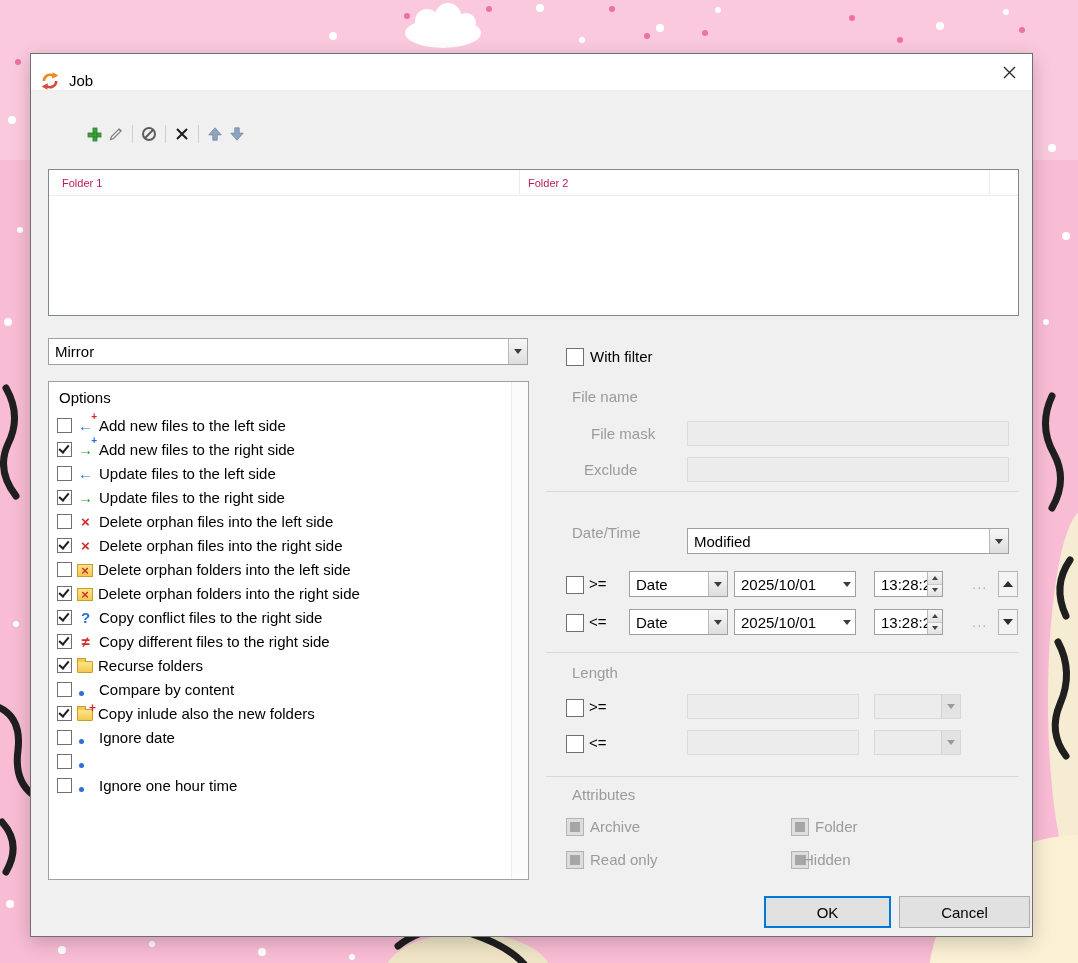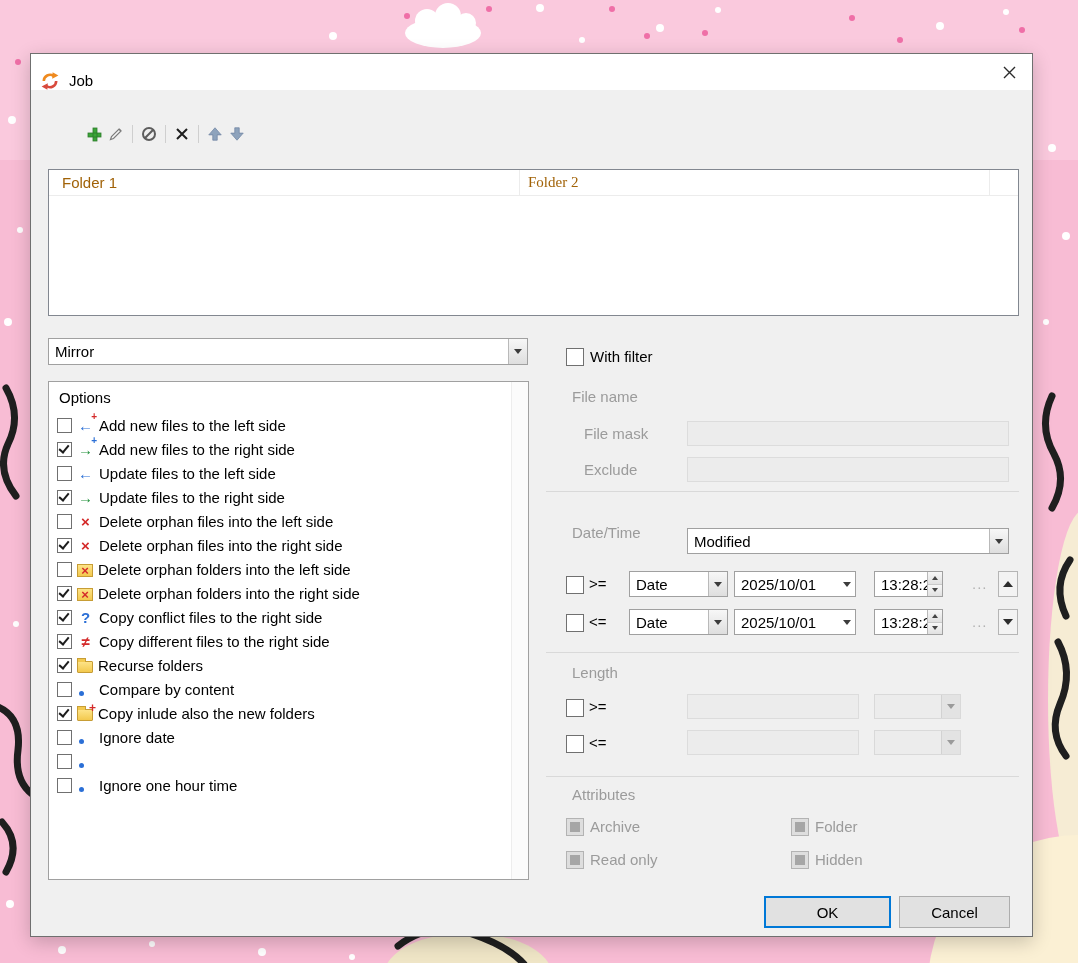--- a/index.html
+++ b/index.html
@@ -26,7 +26,7 @@
   
   .folder-list{position:absolute;left:17px;top:79px;width:971px;height:147px;background:#fff;
     border:1px solid #828790;box-sizing:border-box;}
-  .fl-header{display:flex;height:25px;font-size:15px;color:#a16207;border-bottom:1px solid #ececec;}
+  .fl-header{display:flex;height:25px;font-size:11px;color:#be185d;border-bottom:1px solid #ececec;}
   .fl-col{display:flex;align-items:center;box-sizing:border-box;border-right:1px solid #ececec;}
   .fl-col.c1{width:471px;padding-left:13px;}
   .fl-col.c2{width:470px;padding-left:8px;font-family:Liberation Serif, serif;}

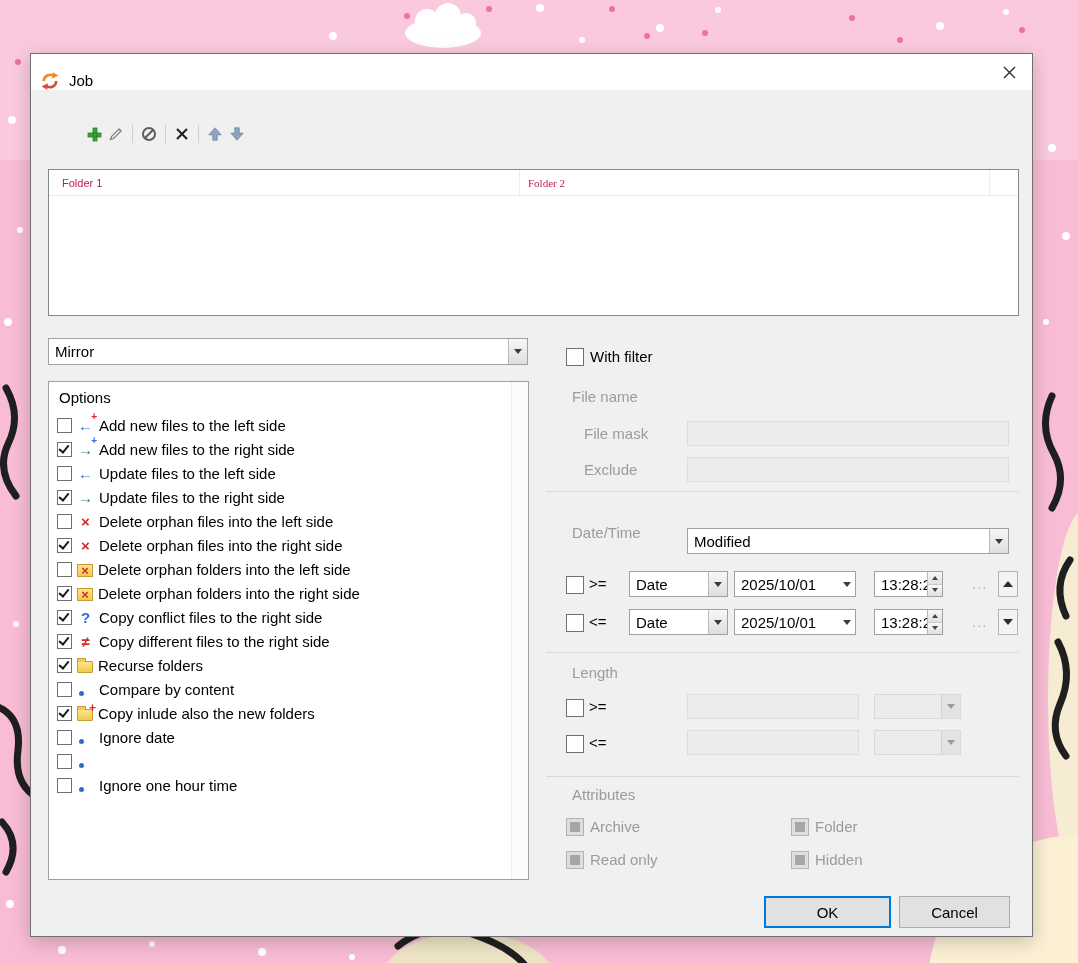--- a/index.html
+++ b/index.html
@@ -29,7 +29,7 @@
   .fl-header{display:flex;height:25px;font-size:11px;color:#be185d;border-bottom:1px solid #ececec;}
   .fl-col{display:flex;align-items:center;box-sizing:border-box;border-right:1px solid #ececec;}
   .fl-col.c1{width:471px;padding-left:13px;}
-  .fl-col.c2{width:470px;padding-left:8px;font-family:Liberation Serif, serif;}
+  .fl-col.c2{width:470px;padding-left:8px;}
   .fl-col.c3{flex:1;border-right:none;}
 
   

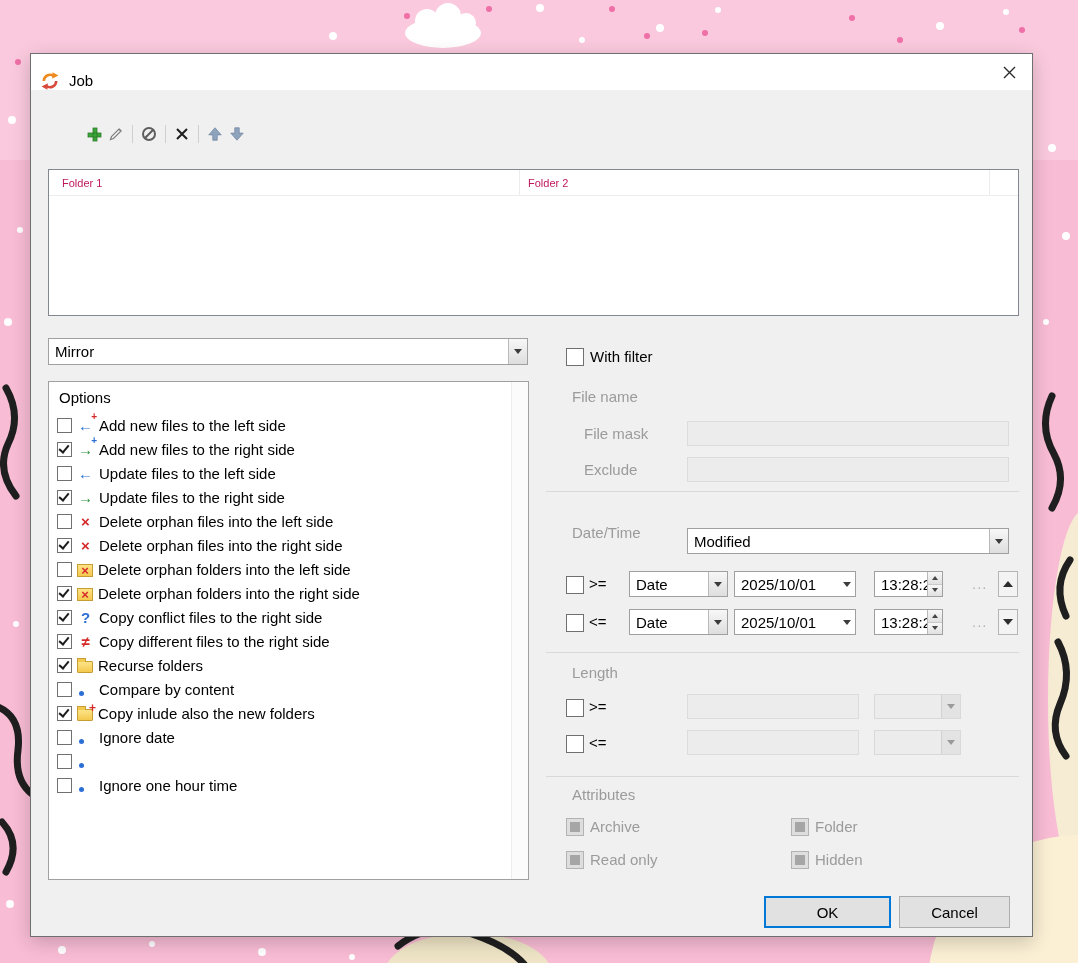--- a/index.html
+++ b/index.html
@@ -333,7 +333,7 @@
 
       <span class="g-label" style="left:26px;top:50px;">File name</span>
 
-      <span class="g-label" style="left:38px;top:87px;">File mask</span>
+      <span class="g-label" style="left:45px;top:87px;">File mask</span>
       <input class="dis-input" style="left: 141px; top: 83px; width: 322px;" disabled="" value="">
 
       <span class="g-label" style="left:38px;top:123px;">Exclude</span>

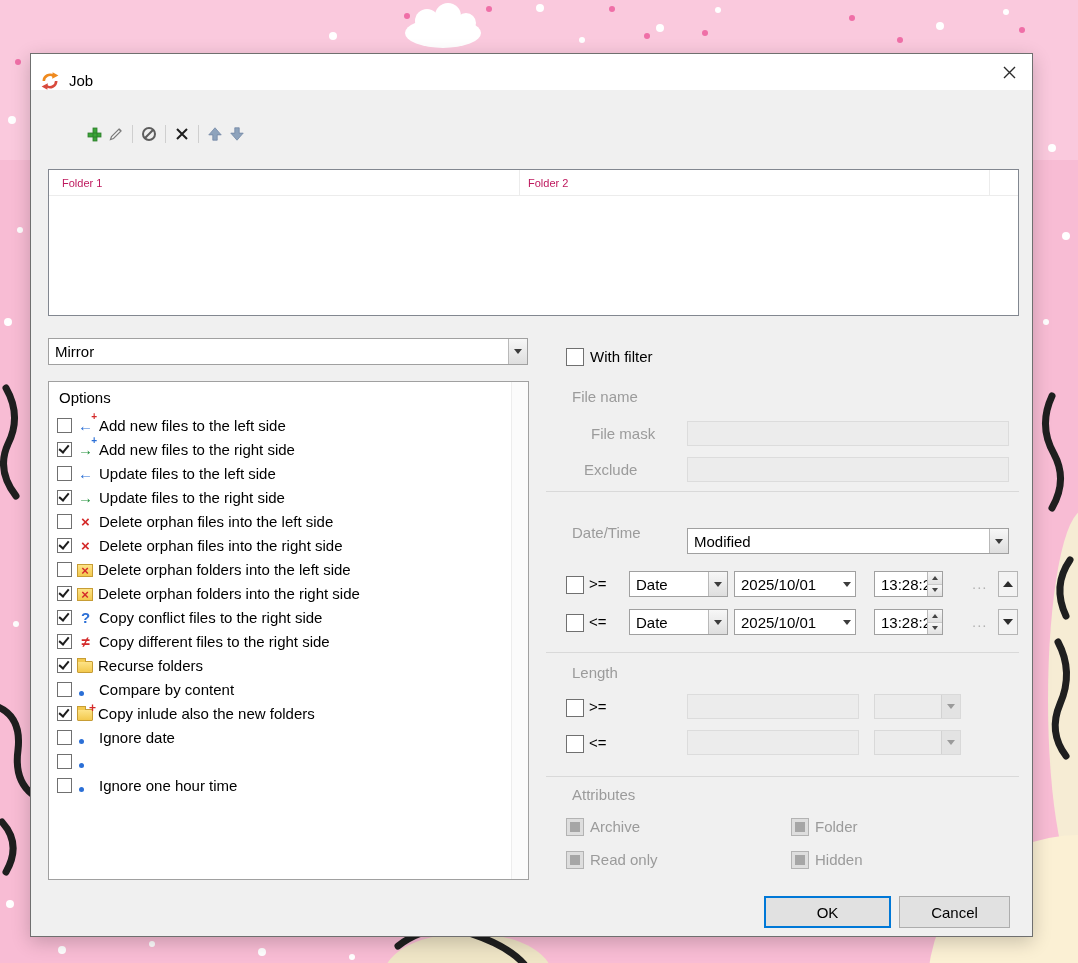--- a/index.html
+++ b/index.html
@@ -445,7 +445,7 @@
       <span class="checkbox cb16 disabled abs" style="left:20px;top:513px;"></span>
       <span class="g-label" style="left:44px;top:513px;">Read only</span>
       <span class="checkbox cb16 disabled abs" style="left:245px;top:513px;"></span>
-      <span class="g-label" style="left:269px;top:513px;">Hidden</span>
+      <span class="g-label" style="left:257px;top:513px;">Hidden</span>
     </div>
 
     <div class="btn default" style="left:733px;top:806px;width:127px;">OK</div>

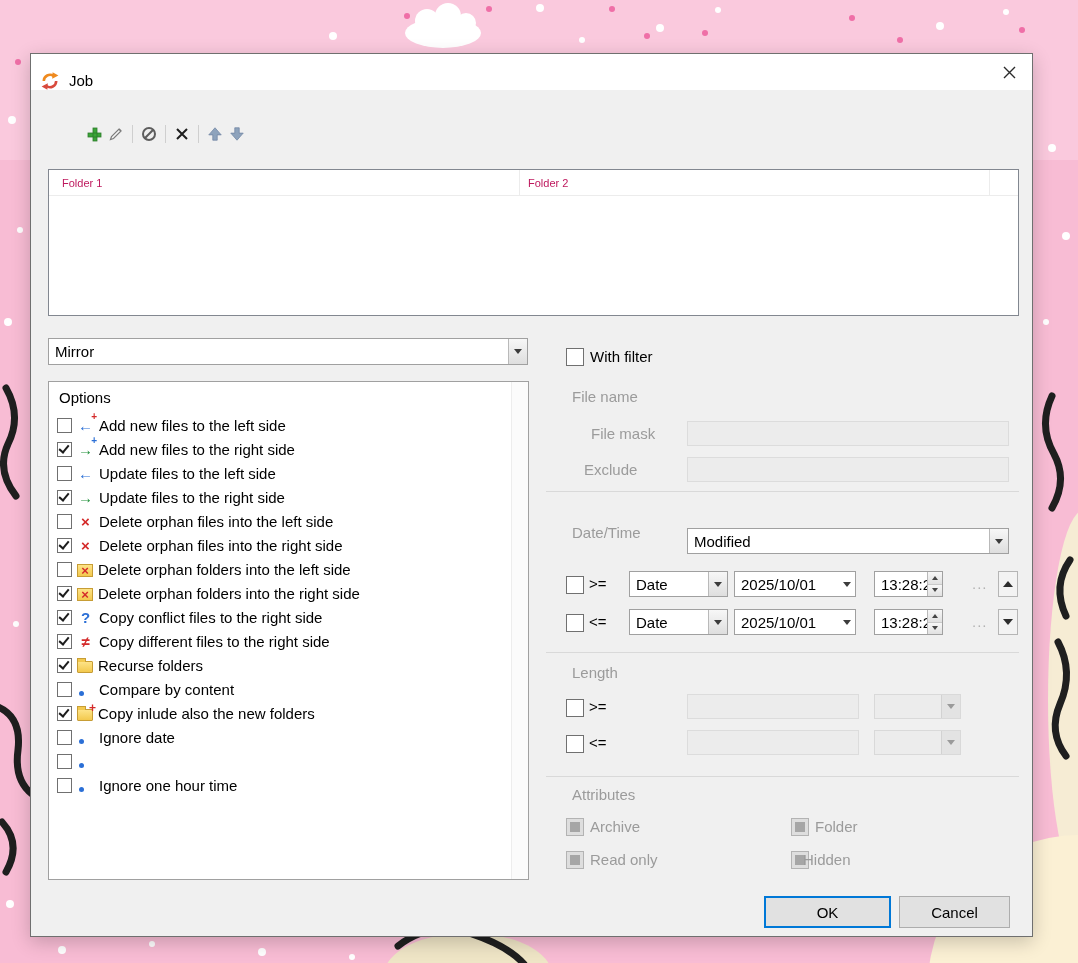--- a/index.html
+++ b/index.html
@@ -449,7 +449,7 @@
     </div>
 
     <div class="btn default" style="left:733px;top:806px;width:127px;">OK</div>
-    <div class="btn" style="left:868px;top:806px;width:111px;">Cancel</div>
+    <div class="btn" style="left:868px;top:806px;width:131px;">Cancel</div>
 
   </div>
 </div>

